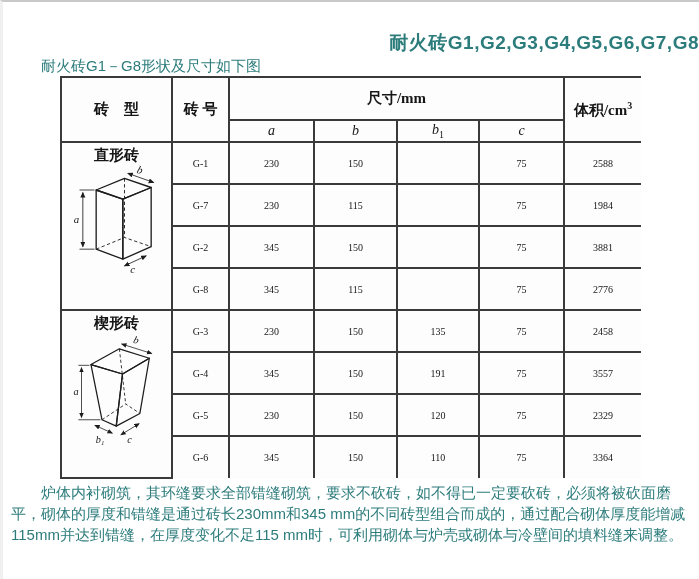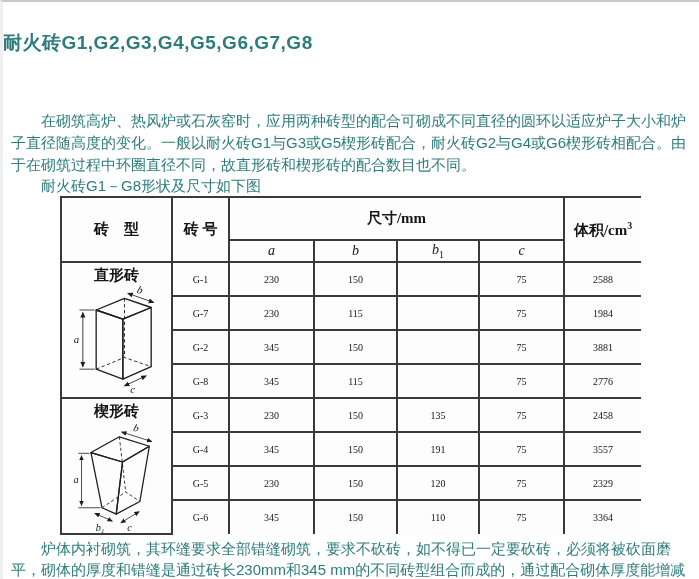--- a/index.html
+++ b/index.html
@@ -12,7 +12,7 @@
     position:relative; overflow:hidden;
   }
   .page-title {
-    margin-top:28px; text-align:left;
+    margin-top:28px; text-align:right;
     font-size:19px; font-weight:bold; color:#2d7c7c;
     letter-spacing:0.5px;
   }

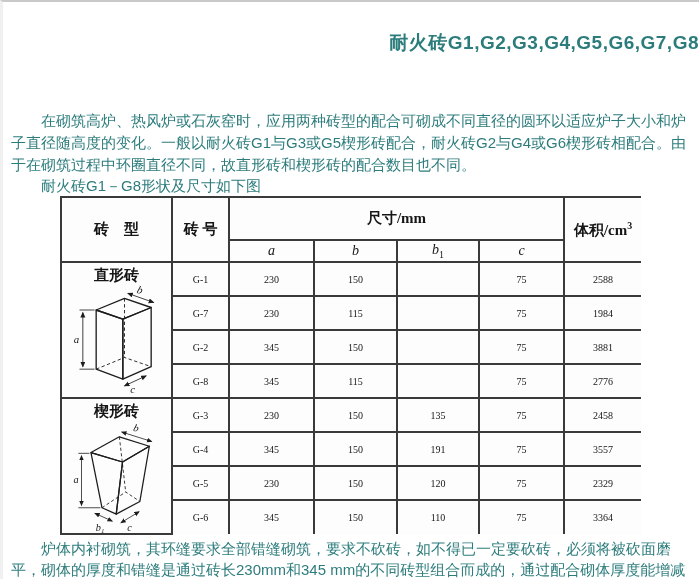--- a/index.html
+++ b/index.html
@@ -57,7 +57,6 @@
 
   <h1 class="page-title">耐火砖G1,G2,G3,G4,G5,G6,G7,G8</h1>
 
-  <p class="body-text intro">在砌筑高炉、热风炉或石灰窑时，应用两种砖型的配合可砌成不同直径的圆环以适应炉子大小和炉子直径随高度的变化。一般以耐火砖G1与G3或G5楔形砖配合，耐火砖G2与G4或G6楔形砖相配合。由于在砌筑过程中环圈直径不同，故直形砖和楔形砖的配合数目也不同。</p>
 
   <p class="body-text caption">耐火砖G1－G8形状及尺寸如下图</p>
 

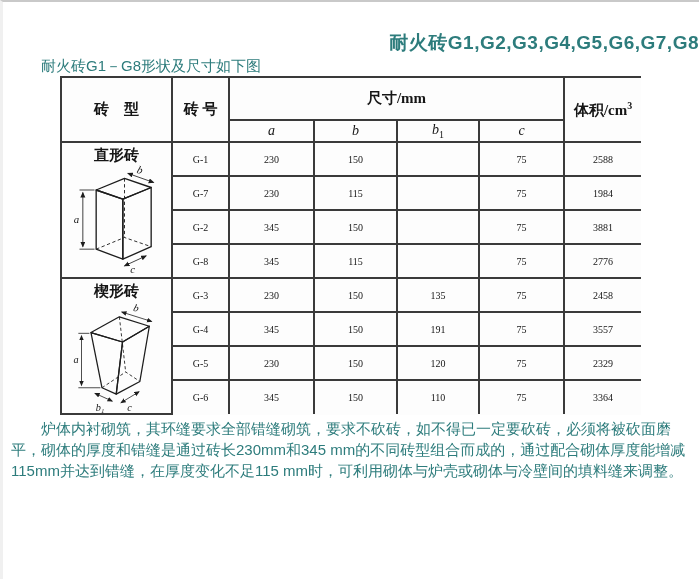--- a/index.html
+++ b/index.html
@@ -39,7 +39,7 @@
   .brick-table tr.last-row td { border-bottom:none; }
   .hdr-row1 { height:43px; }
   .hdr-row2 { height:22px; }
-  .brick-table tbody tr { height:34px; }
+  .brick-table tbody tr { height:42px; }
   th.cn { font-size:15px; font-weight:bold; }
   th.dim { font-size:14px; font-weight:normal; font-style:italic; }
   th.dim sub { font-size:10px; font-style:normal; }

